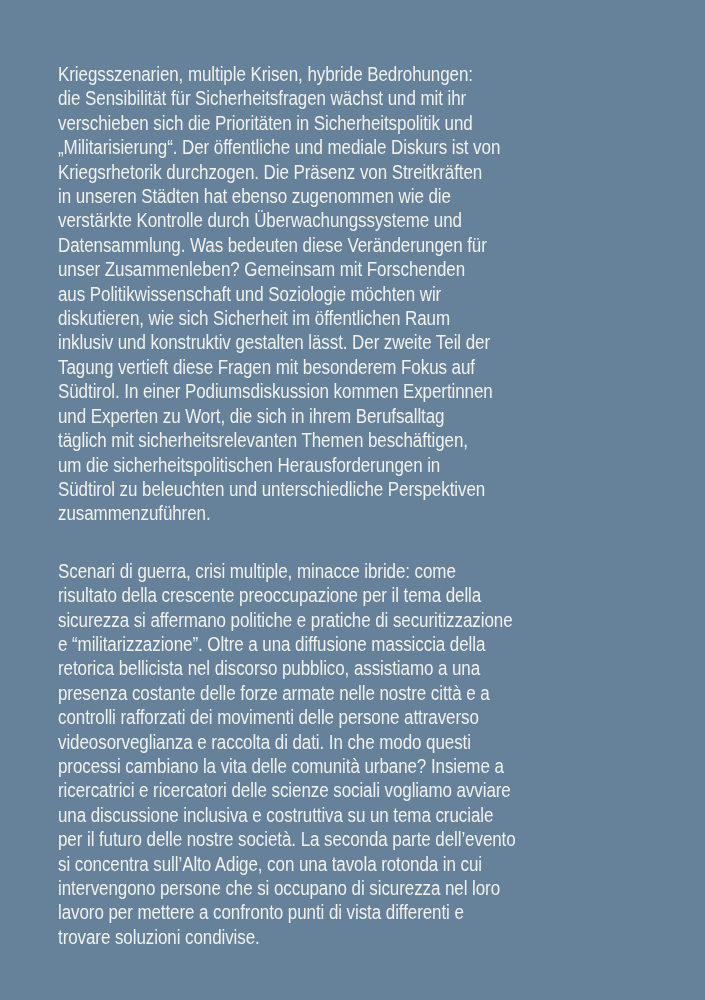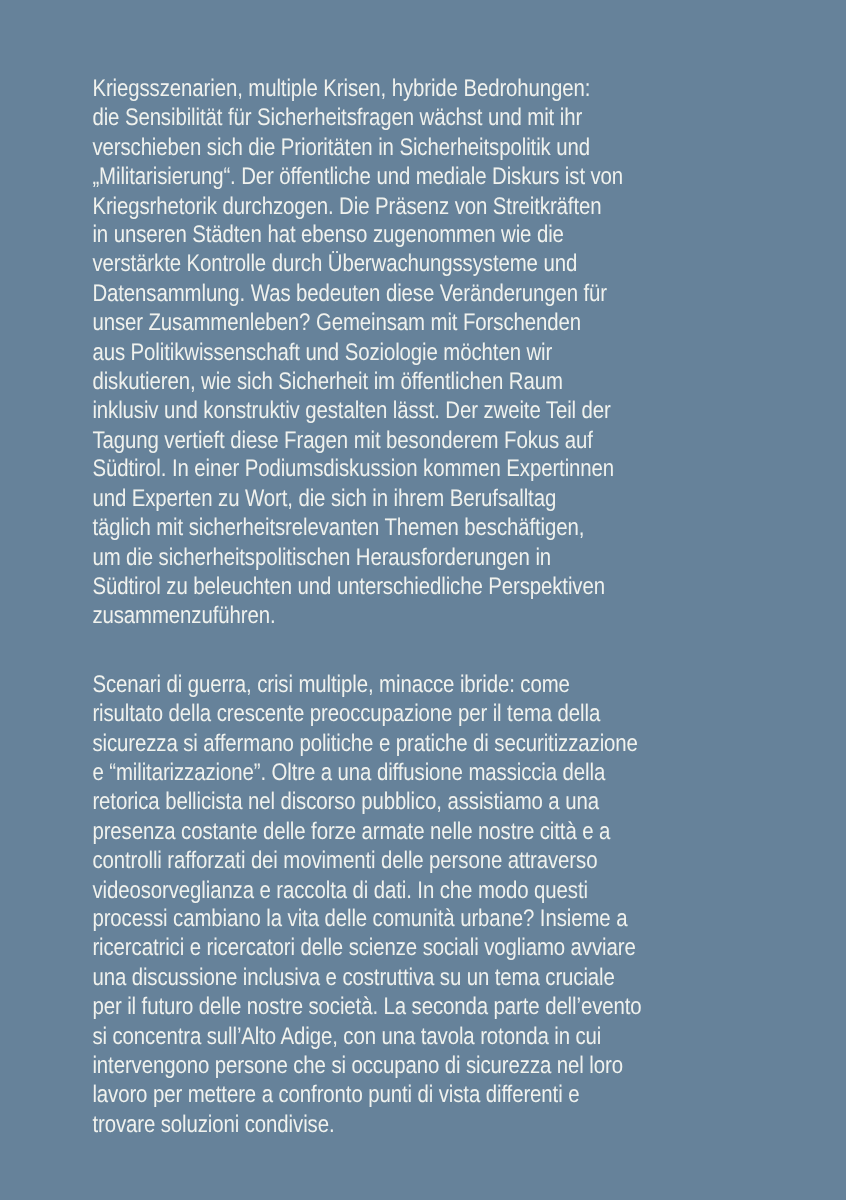--- a/index.html
+++ b/index.html
@@ -17,7 +17,7 @@
     box-sizing: border-box;
     width: 697px;
     height: 1000px;
-    padding: 62px 0 0 77px;
+    padding: 62px 0 0 58px;
   }
   .para {
     color: #F0F2EE;

